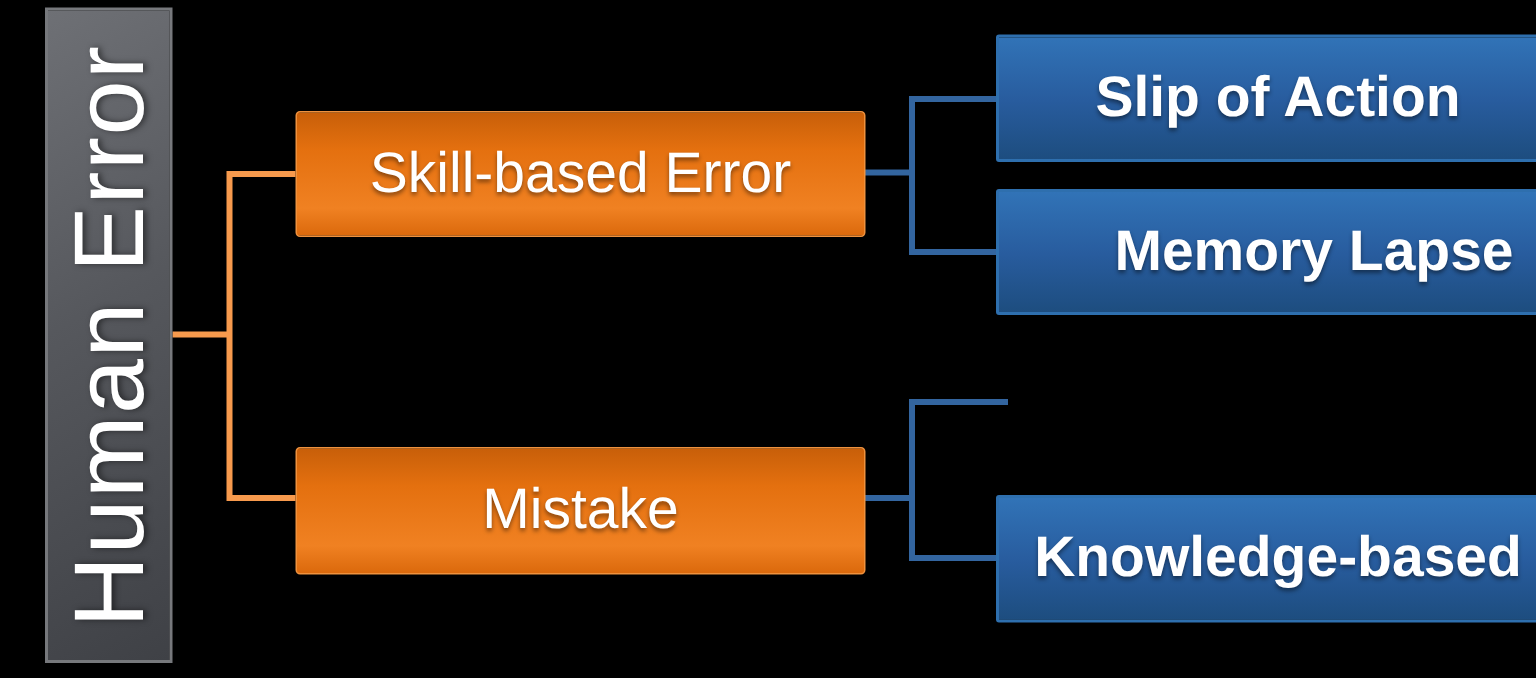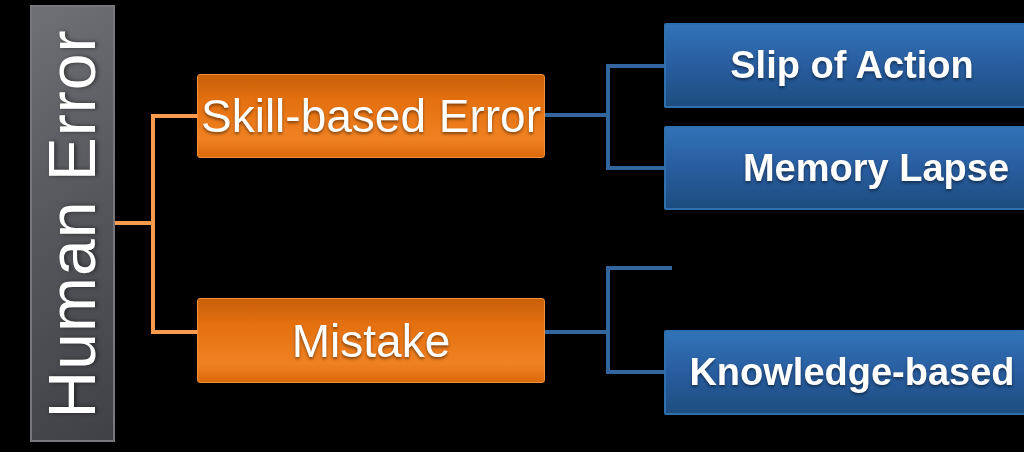--- a/index.html
+++ b/index.html
@@ -43,11 +43,11 @@
   }
   
   .branch-node {
-    left: 197px; width: 348px;
+    left: 197px; width: 380px;
     background: linear-gradient(180deg, #c85f09 0%, #e4700f 30%, #f08122 78%, #db690c 100%);
     border: 1px solid #ef913d;
     border-radius: 3px;
-    font-size: 46px;
+    font-size: 38px;
   }
   .branch-node-skill   { top: 74px;  height: 84px; }
   .branch-node-mistake { top: 298px; height: 85px; }

